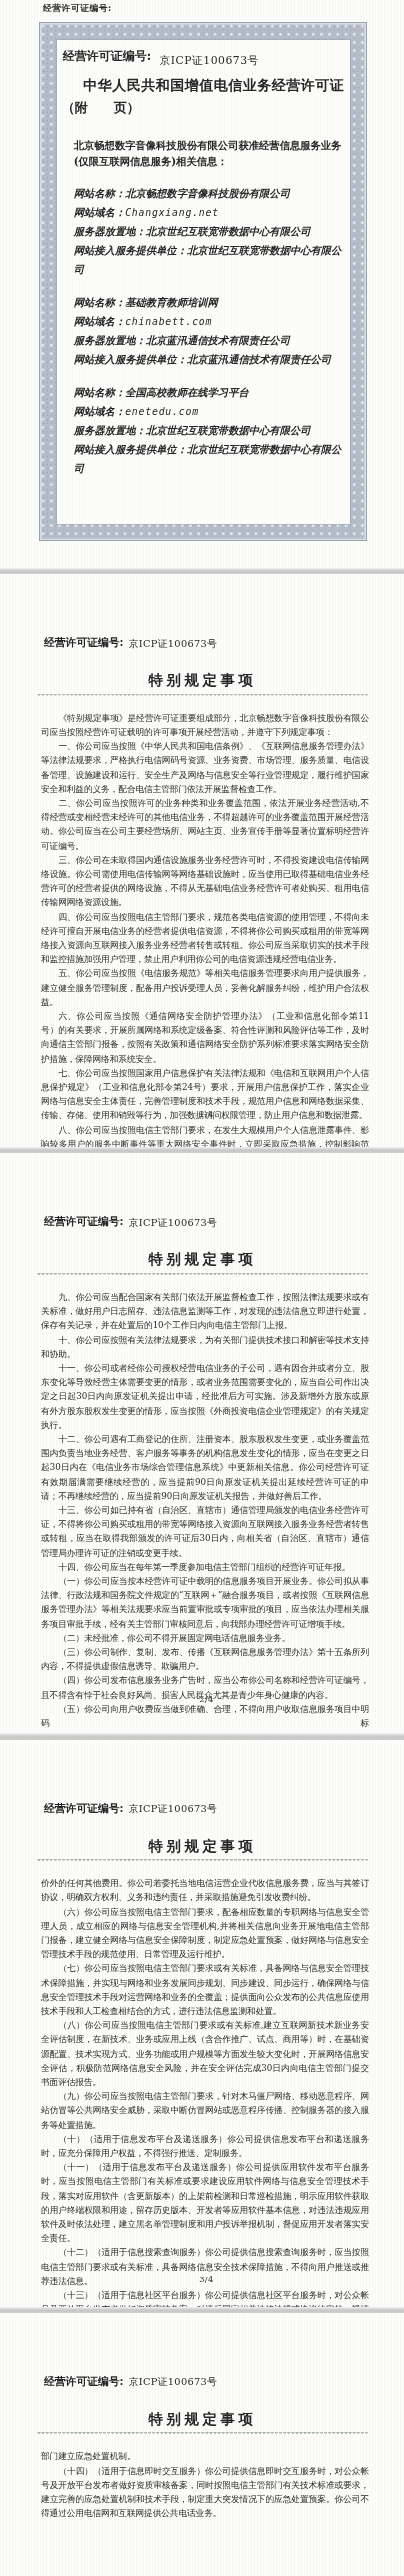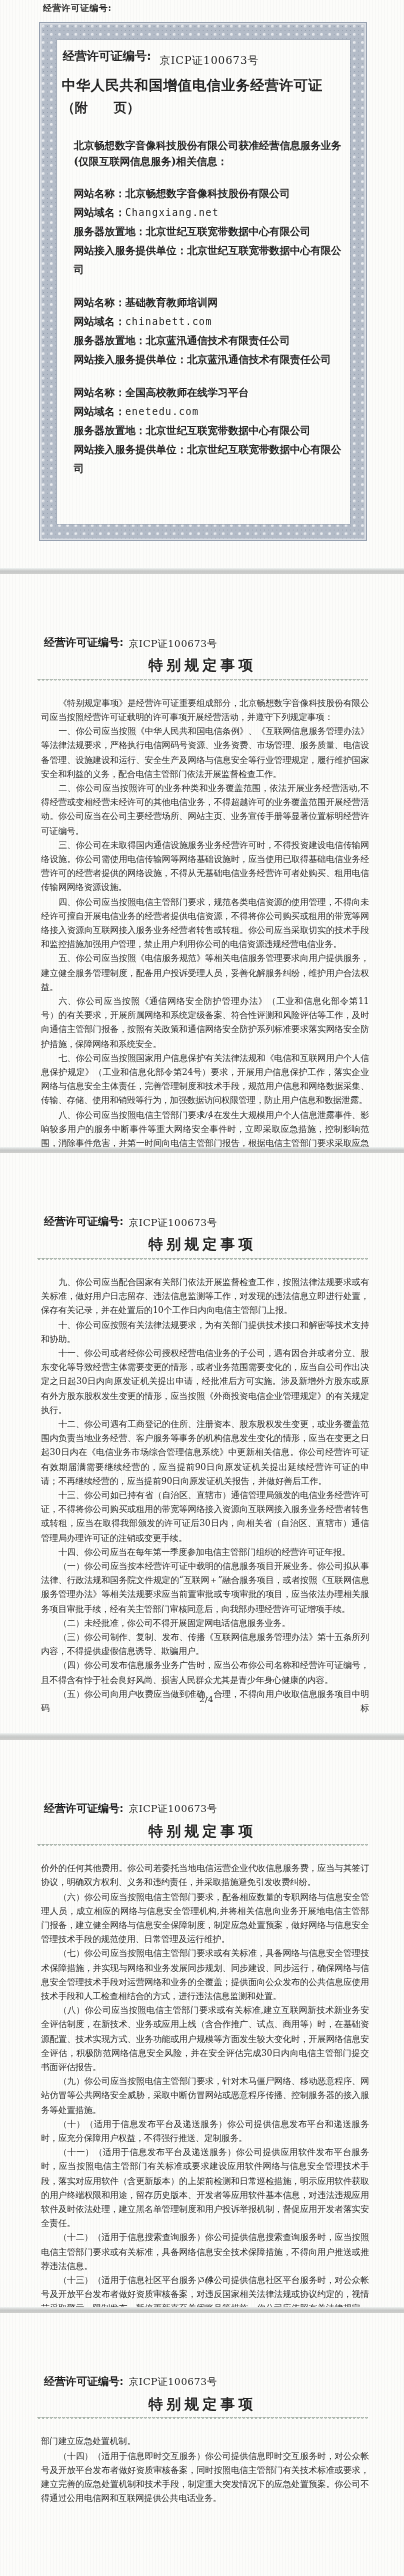--- a/index.html
+++ b/index.html
@@ -46,7 +46,7 @@
   }
   .cert-lic-row{font-size:12px;font-weight:700;margin-left:1px;}
   .cert-lic-no{font-size:10.8px;font-weight:400;letter-spacing:0.5px;position:relative;top:4.1px;left:4.1px;font-family:"DejaVu Serif",serif;}
-  .cert-title{text-align:left;font-size:14px;font-weight:700;letter-spacing:0.5px;margin-top:12.4px;font-family:Liberation Serif, serif;}
+  .cert-title{text-align:right;font-size:14px;font-weight:700;letter-spacing:0.5px;margin-top:12.4px;font-family:Liberation Serif, serif;}
   .cert-sub{font-size:13px;font-weight:700;margin-top:4.1px;}
   .cert-text{width:269px;margin-left:12px;}
   .cert-intro{margin-top:19.6px;font-size:10.3px;line-height:16.5px;font-weight:700;}

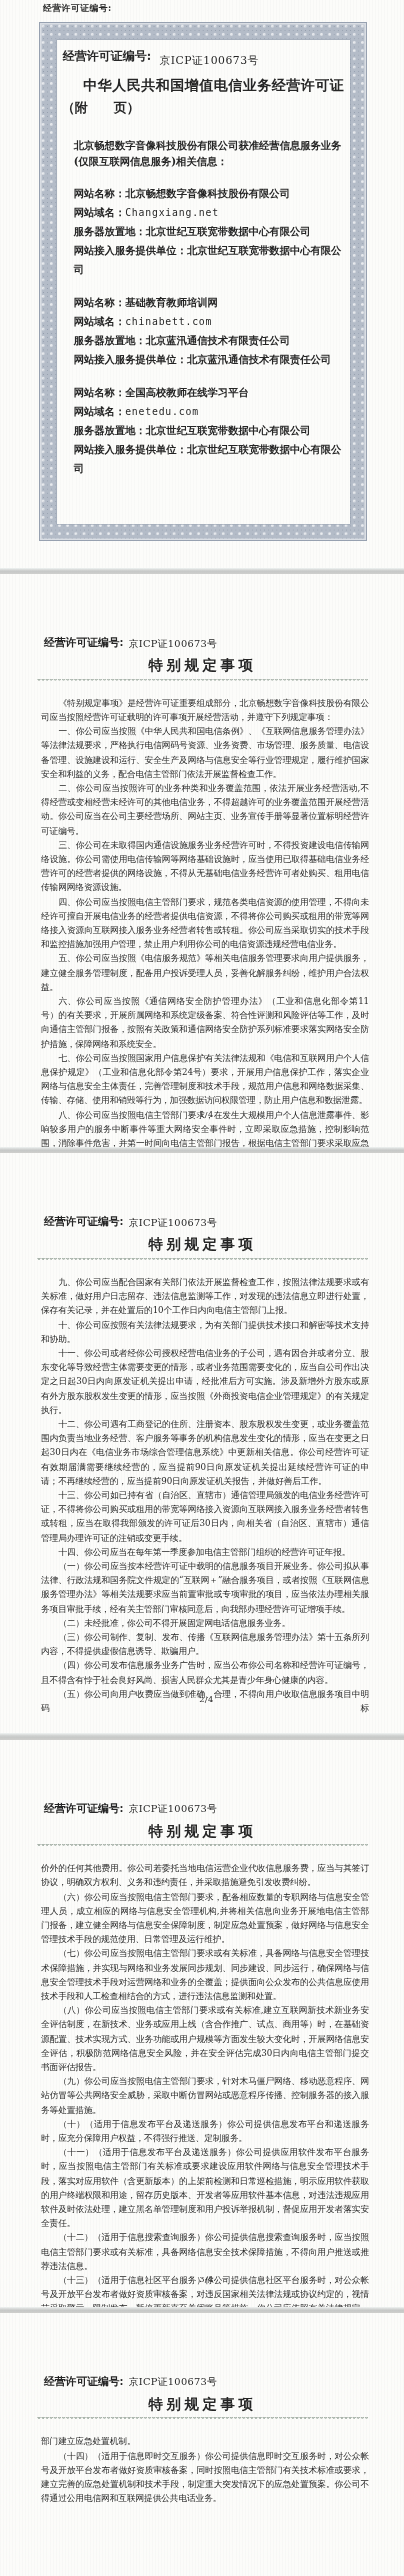--- a/index.html
+++ b/index.html
@@ -50,7 +50,7 @@
   .cert-sub{font-size:13px;font-weight:700;margin-top:4.1px;}
   .cert-text{width:269px;margin-left:12px;}
   .cert-intro{margin-top:19.6px;font-size:10.3px;line-height:16.5px;font-weight:700;}
-  .website-list{margin-top:2.1px;}
+  .website-list{margin-top:2.1px;font-style:italic;}
   .website-entry{margin-top:14px;}
   .field{font-size:10.3px;line-height:19px;font-weight:700;}
   .mono{font-family:"DejaVu Sans Mono","Liberation Mono",monospace;font-size:9.8px;letter-spacing:0.8px;font-weight:400;}

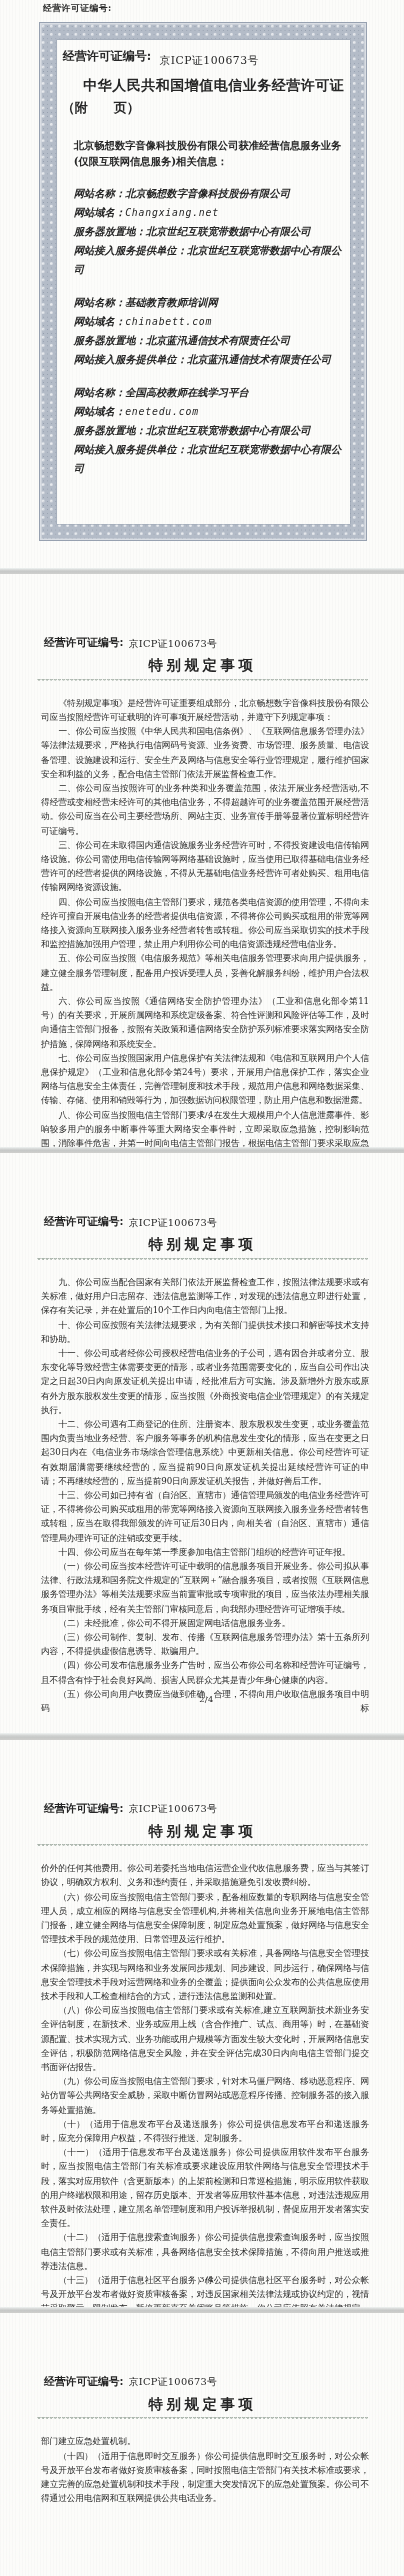--- a/index.html
+++ b/index.html
@@ -59,7 +59,7 @@
   .reg-page{position:relative;}
   .reg-header{padding-top:62px;margin-left:44px;font-size:10.8px;font-weight:700;}
   .reg-no{font-size:9.8px;font-weight:400;margin-left:5.2px;position:relative;top:0.5px;letter-spacing:0.3px;}
-  .reg-title{text-align:center;font-size:14.4px;font-weight:700;letter-spacing:3.6px;margin-top:6px;}
+  .reg-title{text-align:center;font-size:14.4px;font-weight:700;letter-spacing:3.6px;margin-top:21px;}
   .zigzag{
     width:331px;height:3.6px;margin:3.6px auto 0 auto;
     background:

